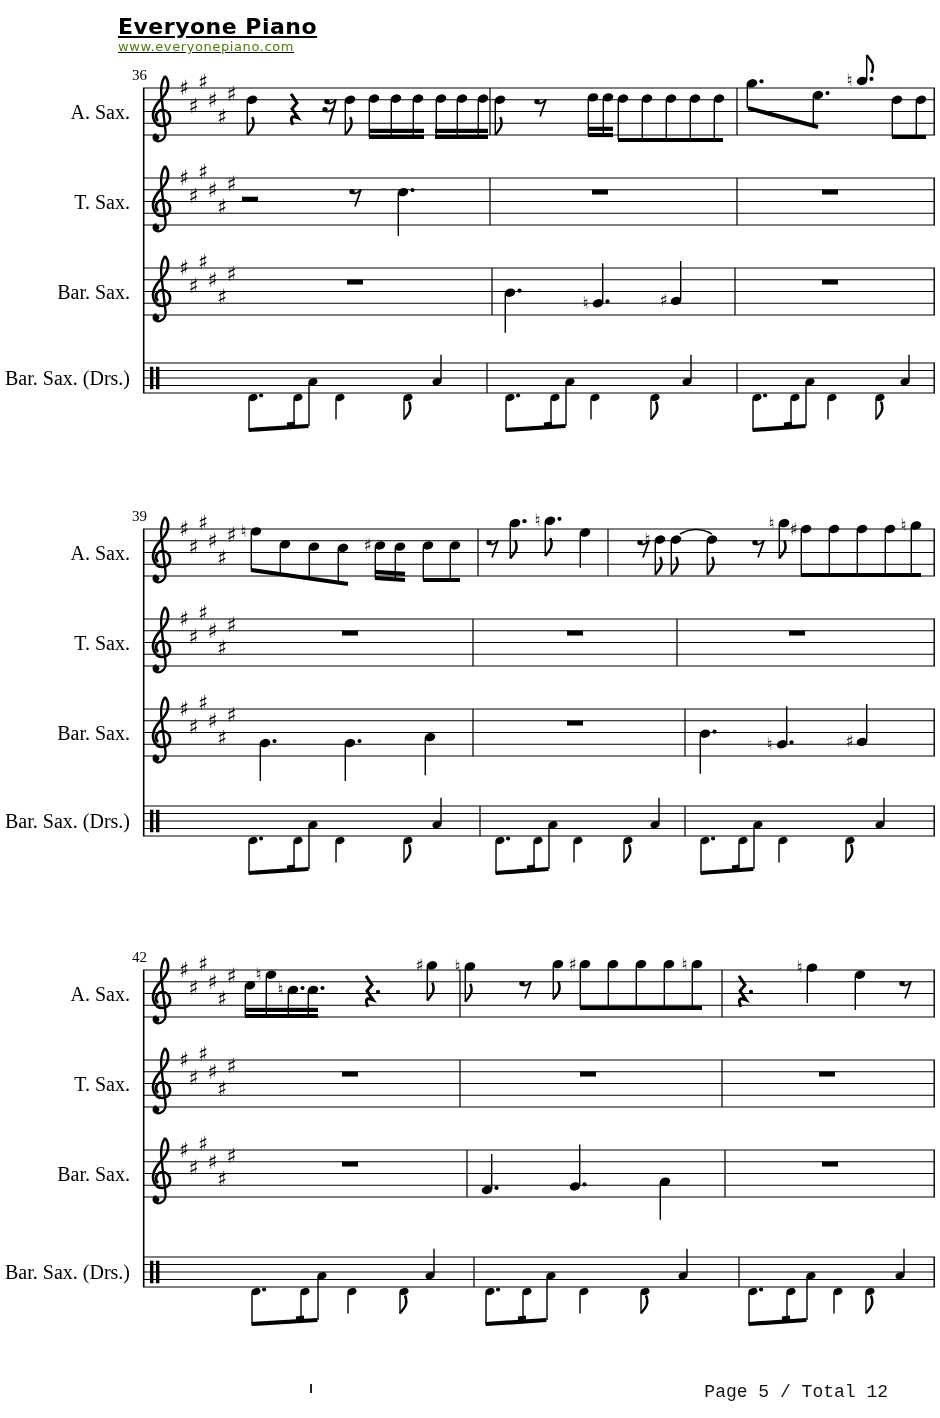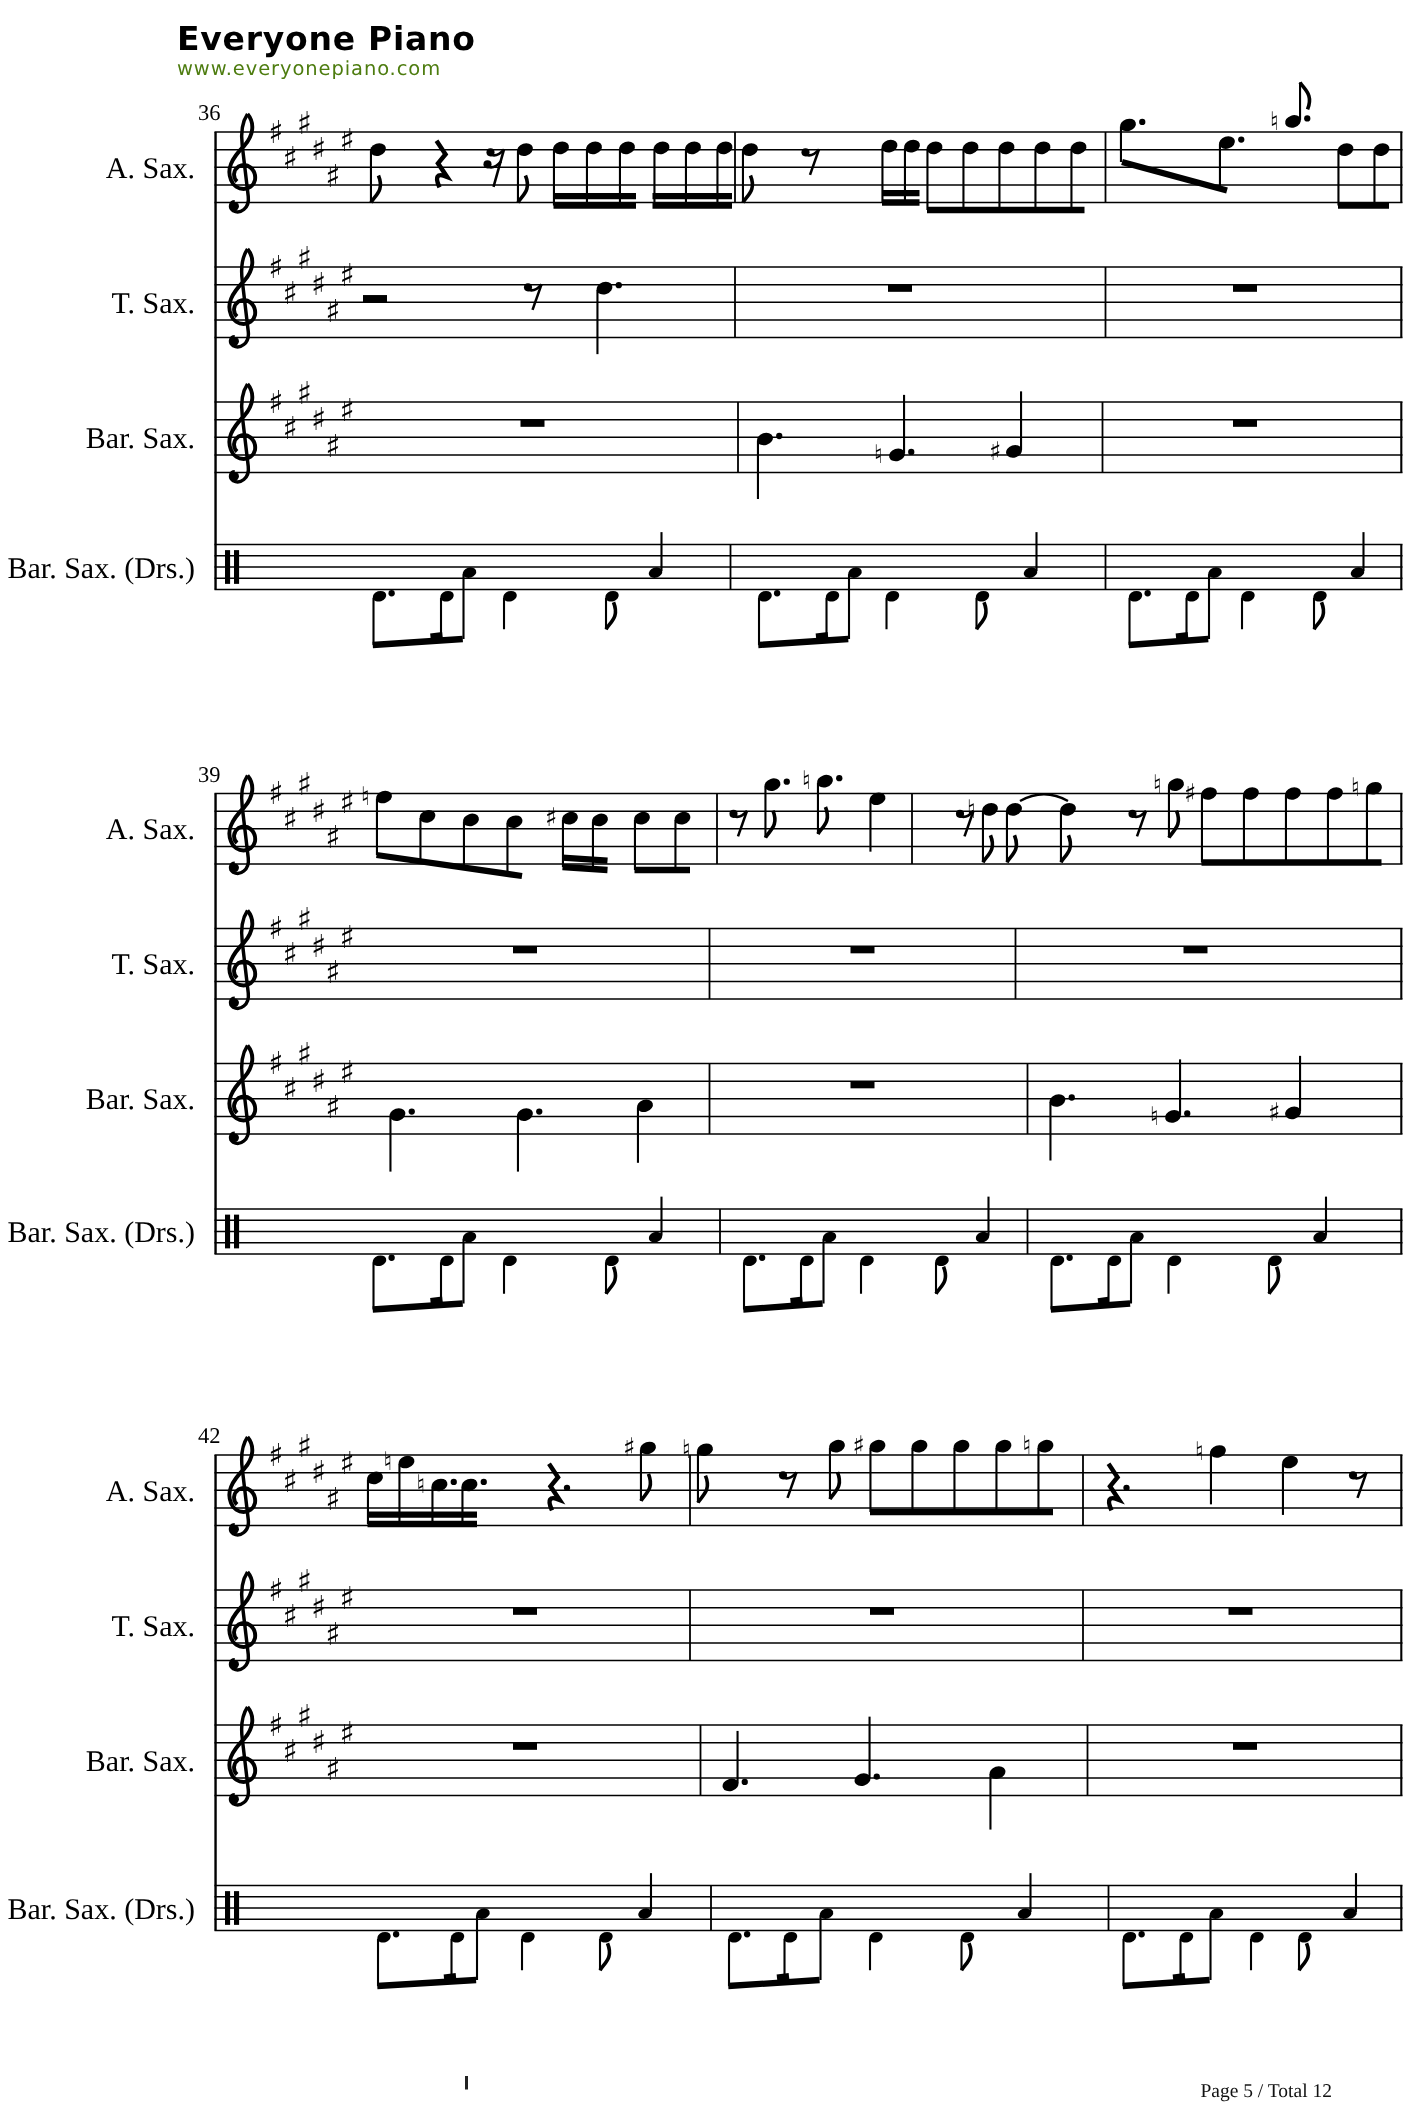--- a/index.html
+++ b/index.html
@@ -5,7 +5,7 @@
   html,body{margin:0;padding:0;background:#ffffff;}
   .page{position:relative;width:940px;height:1418px;background:#fff;overflow:hidden;
         font-family:"Liberation Sans",sans-serif;}
-  .hdr{position:absolute;left:118px;top:14px;z-index:2;}
+  .hdr{position:absolute;left:118px;top:14px;z-index:2;text-decoration:underline;}
   .logo{font-family:"DejaVu Sans",sans-serif;font-weight:bold;font-size:22px;color:#000;letter-spacing:.5px;}
   .logo-sub{font-family:"DejaVu Sans",sans-serif;font-size:13px;color:#4d7c0f;letter-spacing:.6px;margin-top:0px;}
   #score{position:absolute;left:0;top:0;}

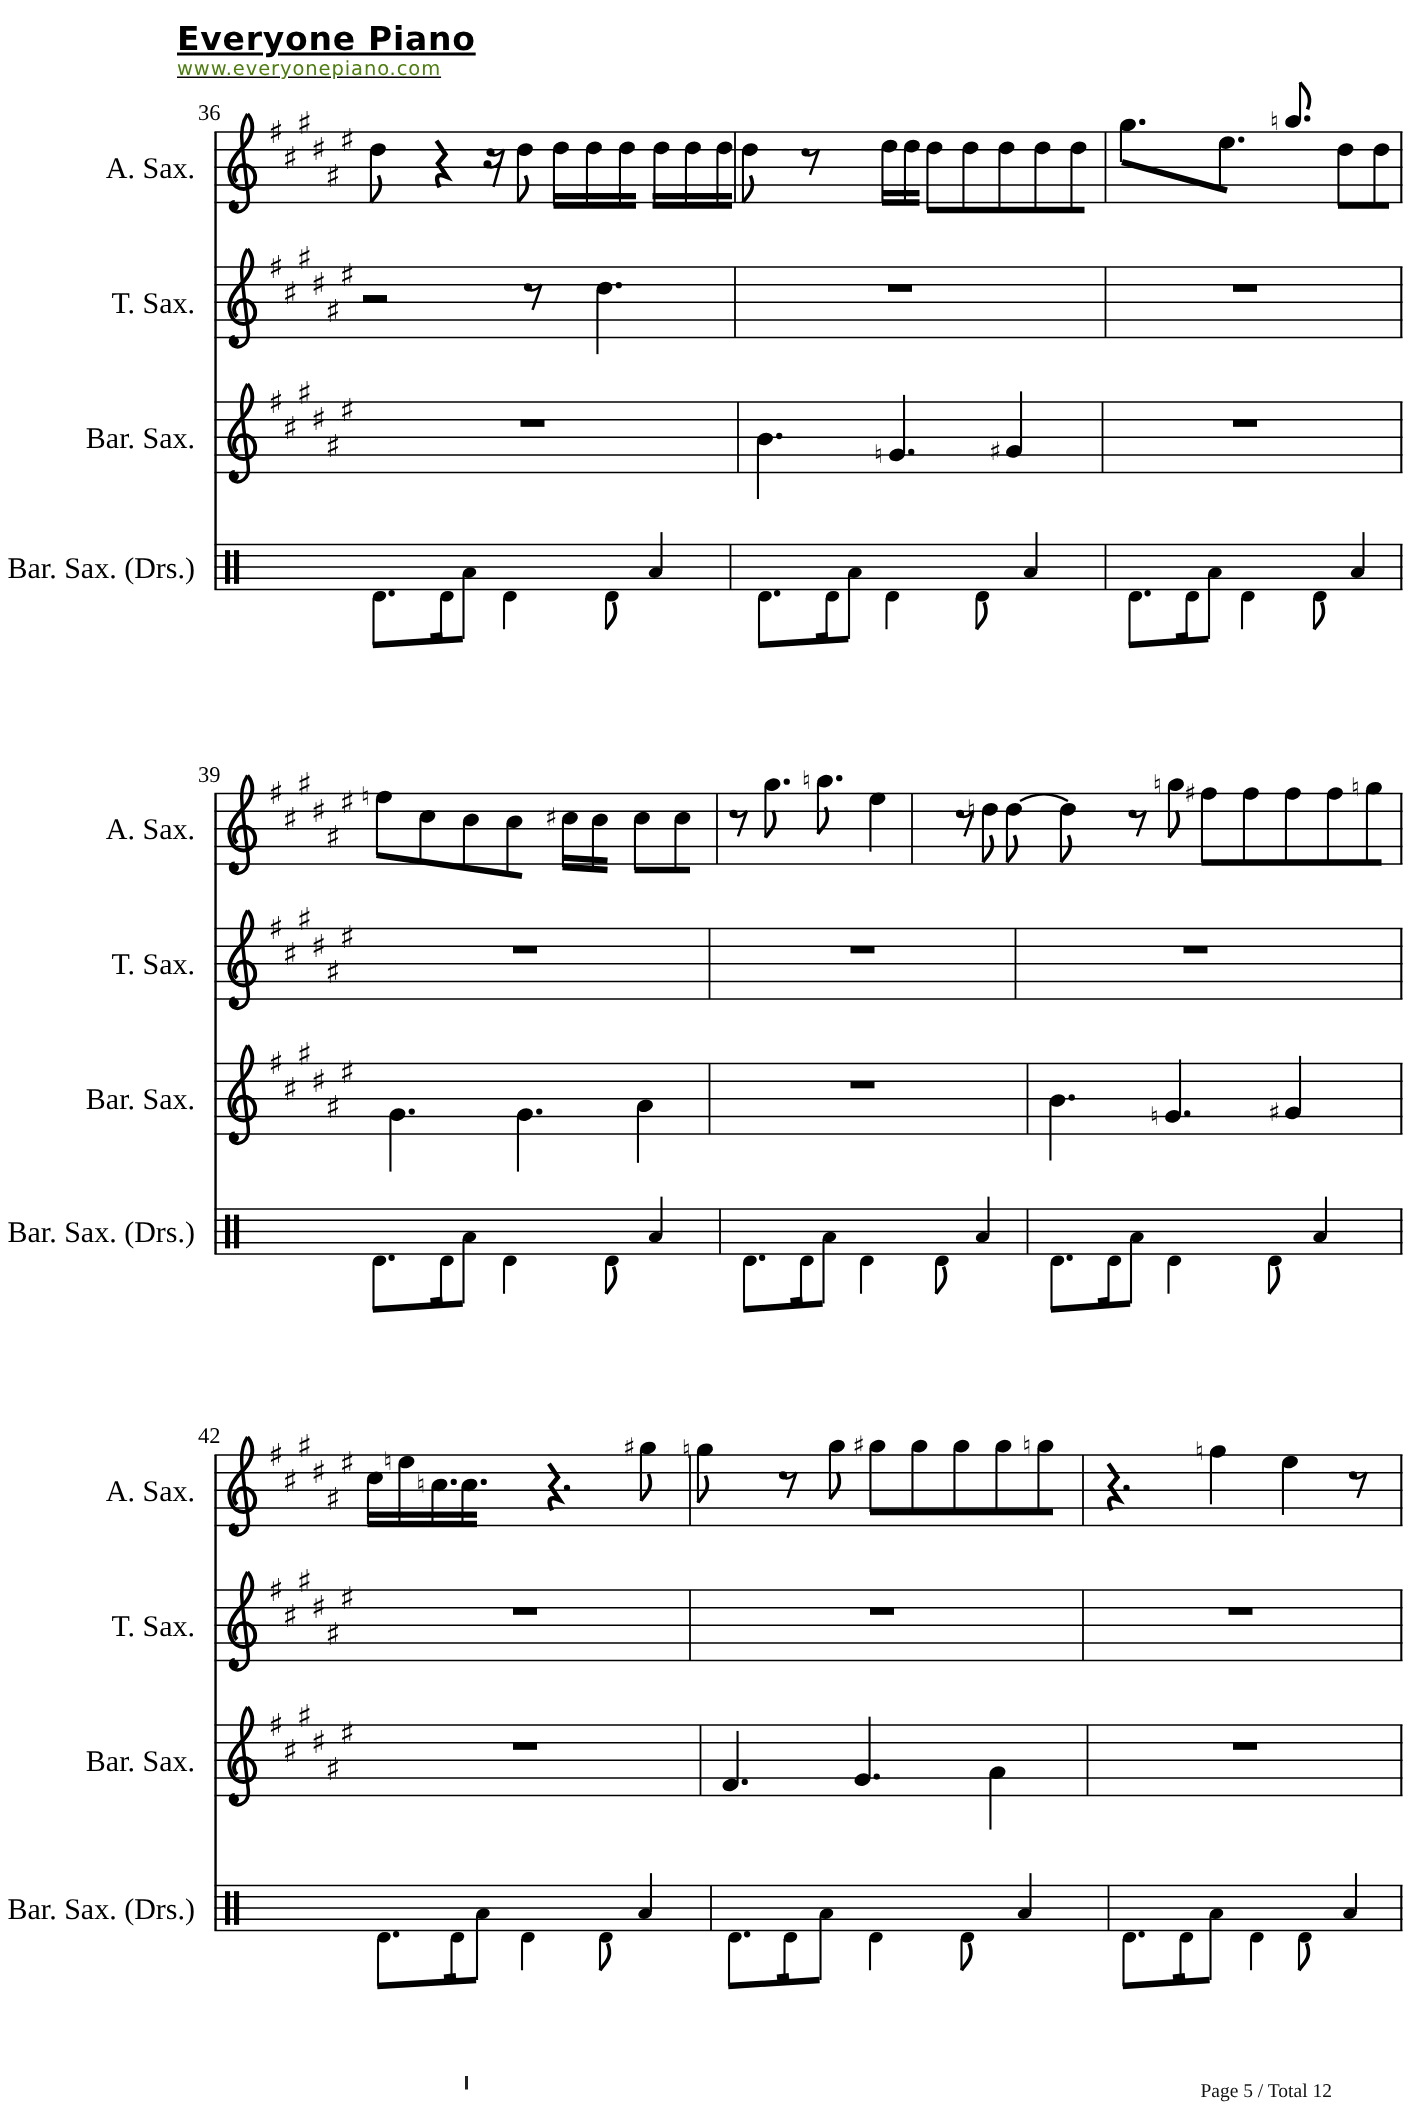--- a/index.html
+++ b/index.html
@@ -9,8 +9,8 @@
   .logo{font-family:"DejaVu Sans",sans-serif;font-weight:bold;font-size:22px;color:#000;letter-spacing:.5px;}
   .logo-sub{font-family:"DejaVu Sans",sans-serif;font-size:13px;color:#4d7c0f;letter-spacing:.6px;margin-top:0px;}
   #score{position:absolute;left:0;top:0;}
-  .footer{position:absolute;right:52px;bottom:16px;font-size:13px;color:#111;
-          font-family:Liberation Serif, serif;padding-left:41px;}
+  .footer{position:absolute;right:52px;bottom:16px;font-size:18px;color:#111;
+          font-family:Liberation Mono, monospace;padding-left:41px;}
   .caret{position:absolute;left:310px;top:1384px;width:2px;height:9px;background:#222;}
   svg text{user-select:none;}
 </style>

